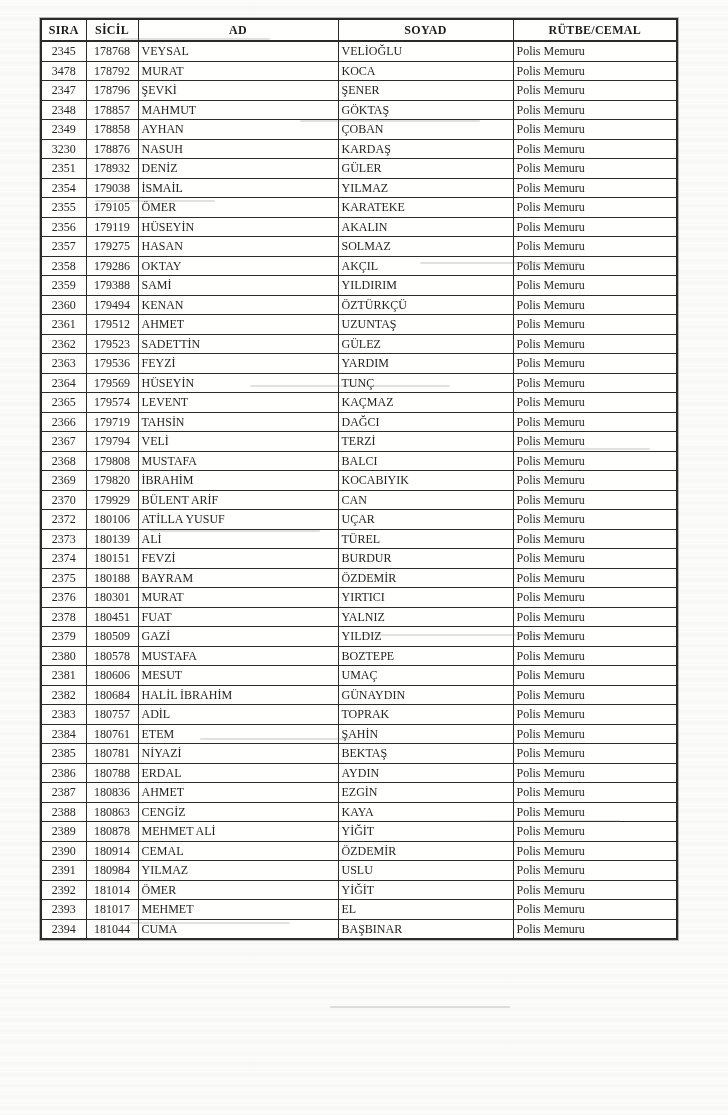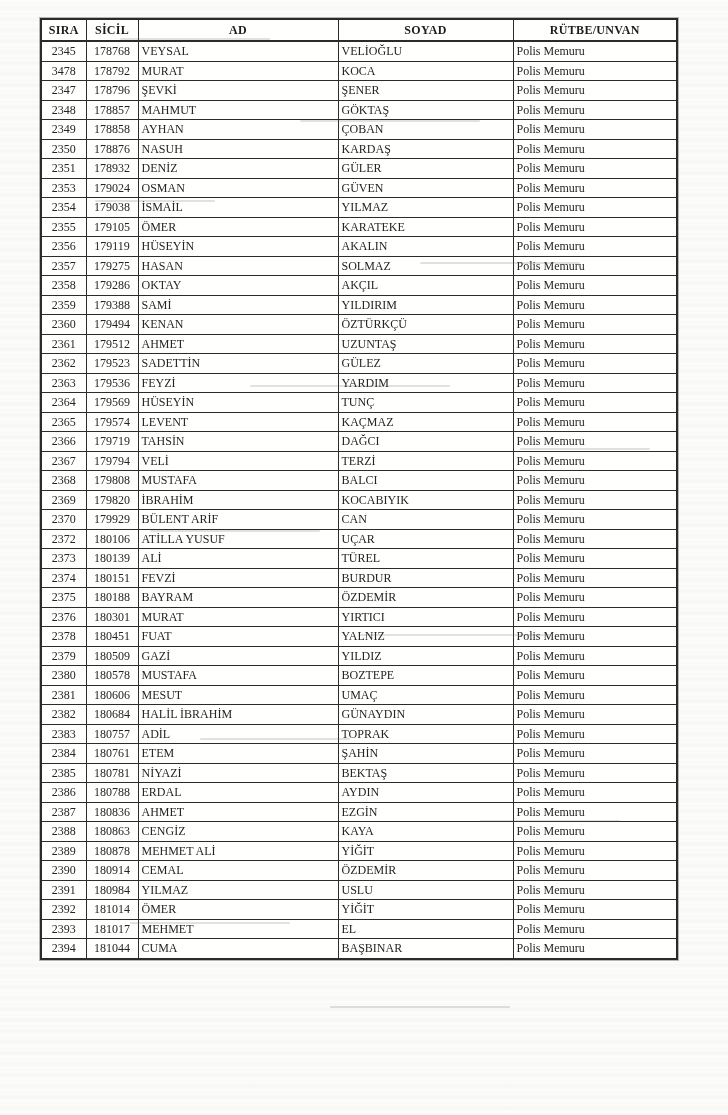--- a/index.html
+++ b/index.html
@@ -86,7 +86,7 @@
           <th>SİCİL</th>
           <th>AD</th>
           <th>SOYAD</th>
-          <th>RÜTBE/UNVAN</th>
+          <th>RÜTBE/CEMAL</th>
         </tr>
     </thead>
     <tbody>

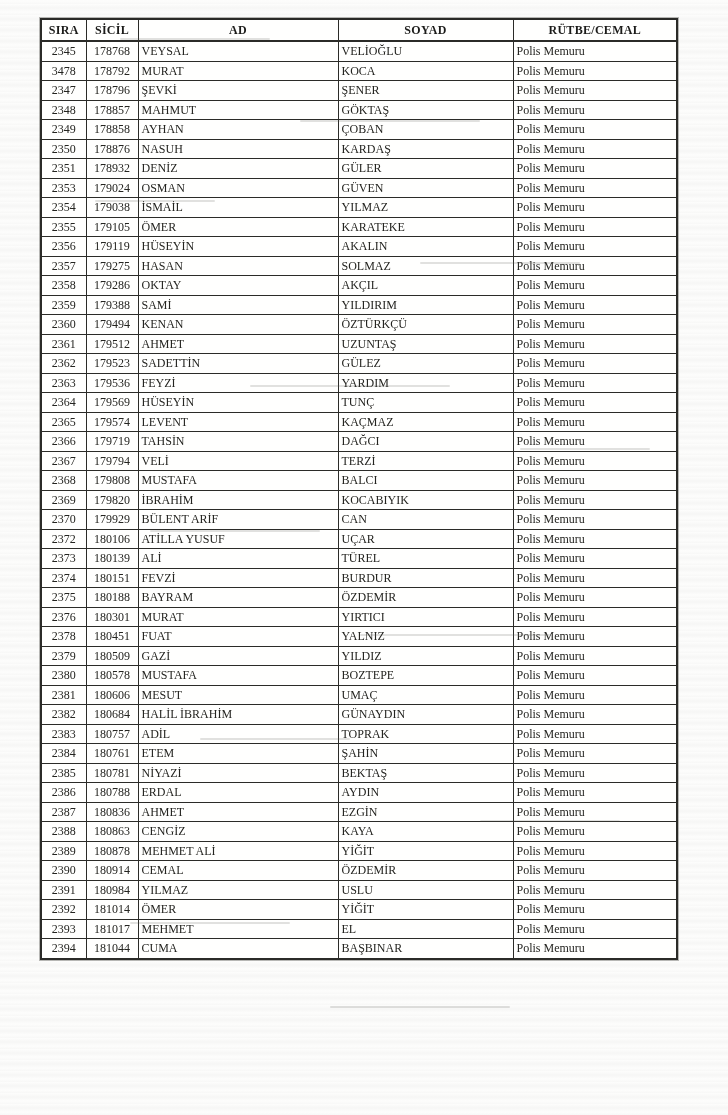--- a/index.html
+++ b/index.html
@@ -126,7 +126,7 @@
           <td class="align-left">Polis Memuru</td>
         </tr>
         <tr>
-          <td class="align-center">2350</td>
+          <td class="align-center">3230</td>
           <td class="align-center">178876</td>
           <td class="align-left">NASUH</td>
           <td class="align-left">KARDAŞ</td>

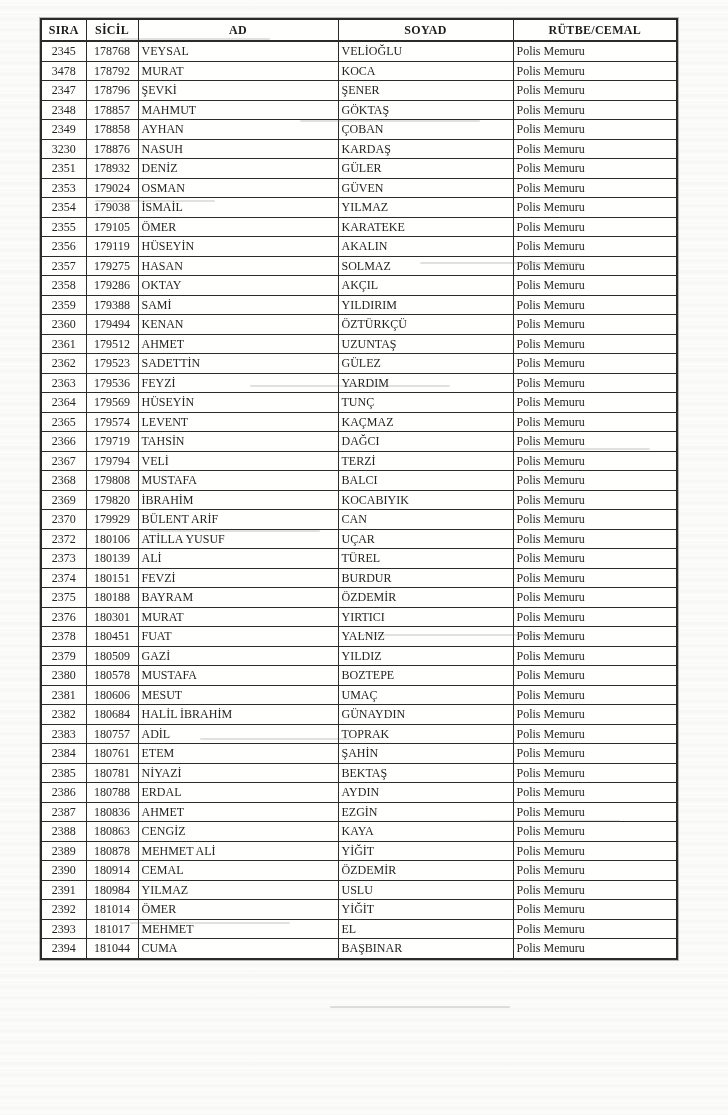--- a/index.html
+++ b/index.html
@@ -140,13 +140,6 @@
           <td class="align-left">Polis Memuru</td>
         </tr>
         <tr>
-          <td class="align-center">2353</td>
-          <td class="align-center">179024</td>
-          <td class="align-left">OSMAN</td>
-          <td class="align-left">GÜVEN</td>
-          <td class="align-left">Polis Memuru</td>
-        </tr>
-        <tr>
           <td class="align-center">2354</td>
           <td class="align-center">179038</td>
           <td class="align-left">İSMAİL</td>

